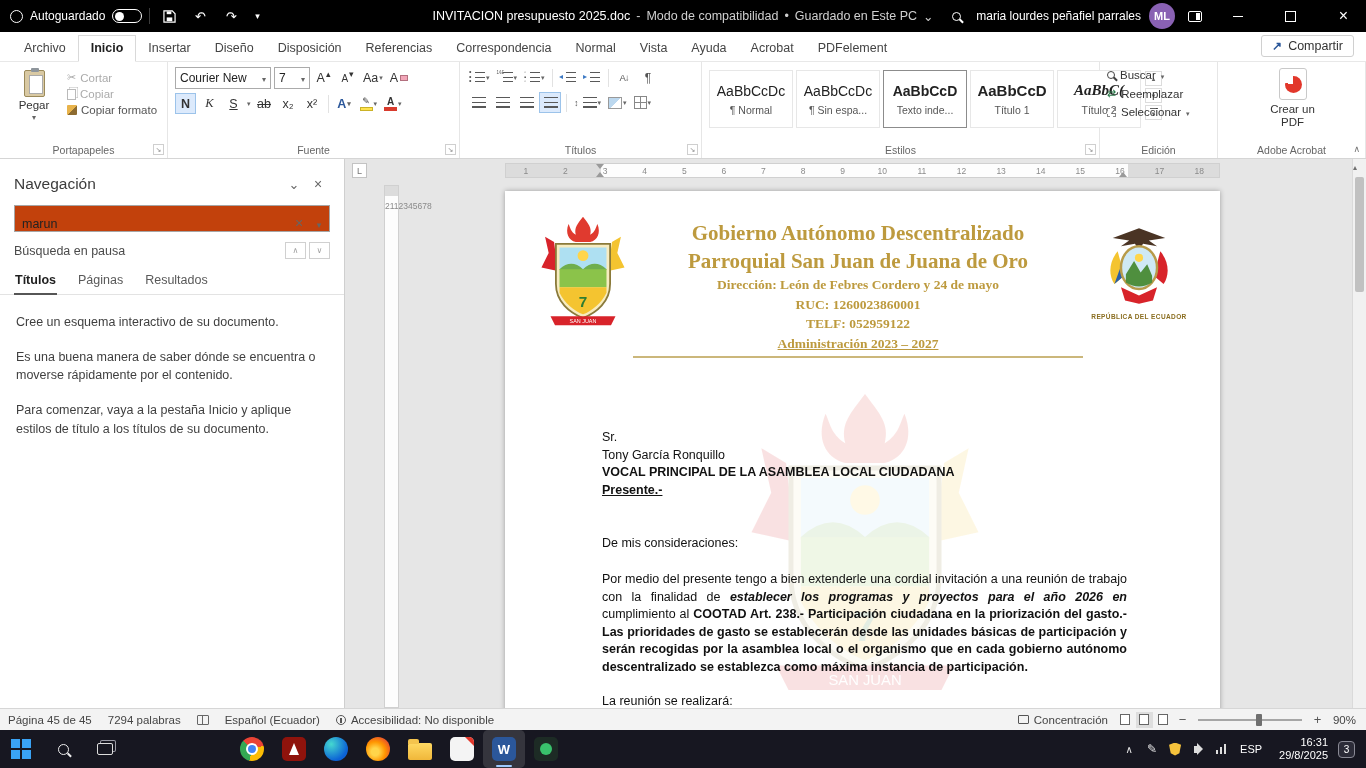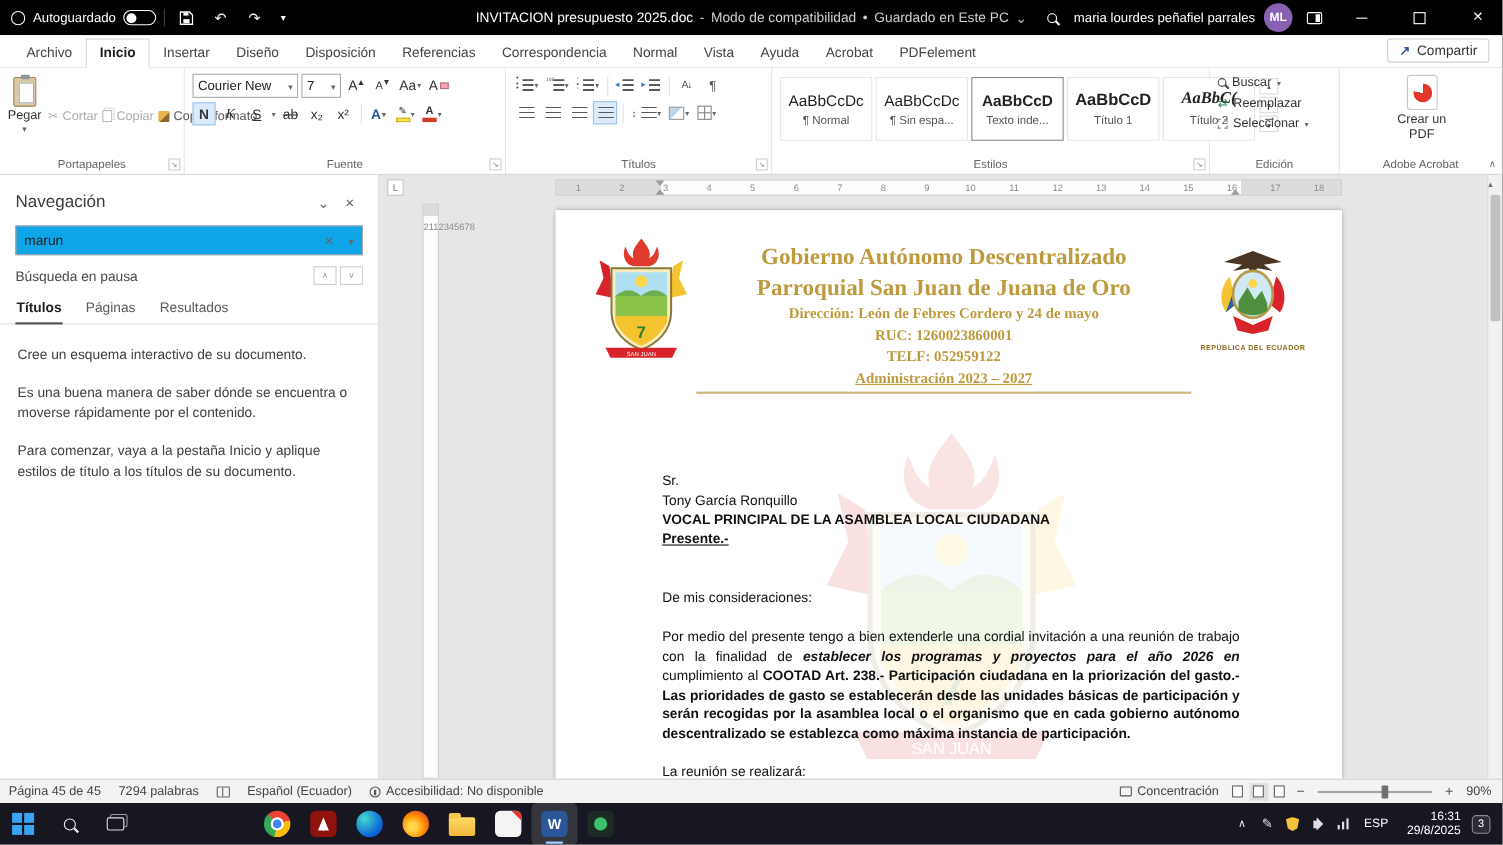--- a/index.html
+++ b/index.html
@@ -52,7 +52,7 @@
   .clipb{width:21px;height:27px;background:#d9c9a3;border:1px solid #9b8a5a;border-radius:2px;position:relative;}
   .clipb::before{content:"";position:absolute;left:6px;top:-3px;width:8px;height:4px;background:#8e959b;border-radius:1px;}
   .clipb::after{content:"";position:absolute;left:4px;top:4px;width:12px;height:17px;background:#fff;border:1px solid #aaa;}
-  .clip-cmds{display:flex;flex-direction:row;gap:4px;margin-left:6px;padding-top:4px;}
+  .clip-cmds{display:flex;flex-direction:column;gap:4px;margin-left:6px;padding-top:4px;}
   .cmd{display:flex;align-items:center;gap:4px;font-size:11.5px;color:#555;white-space:nowrap;}
   .cmd.dis{opacity:.5;}
   .cut::after{content:"✂";font-size:11px;}

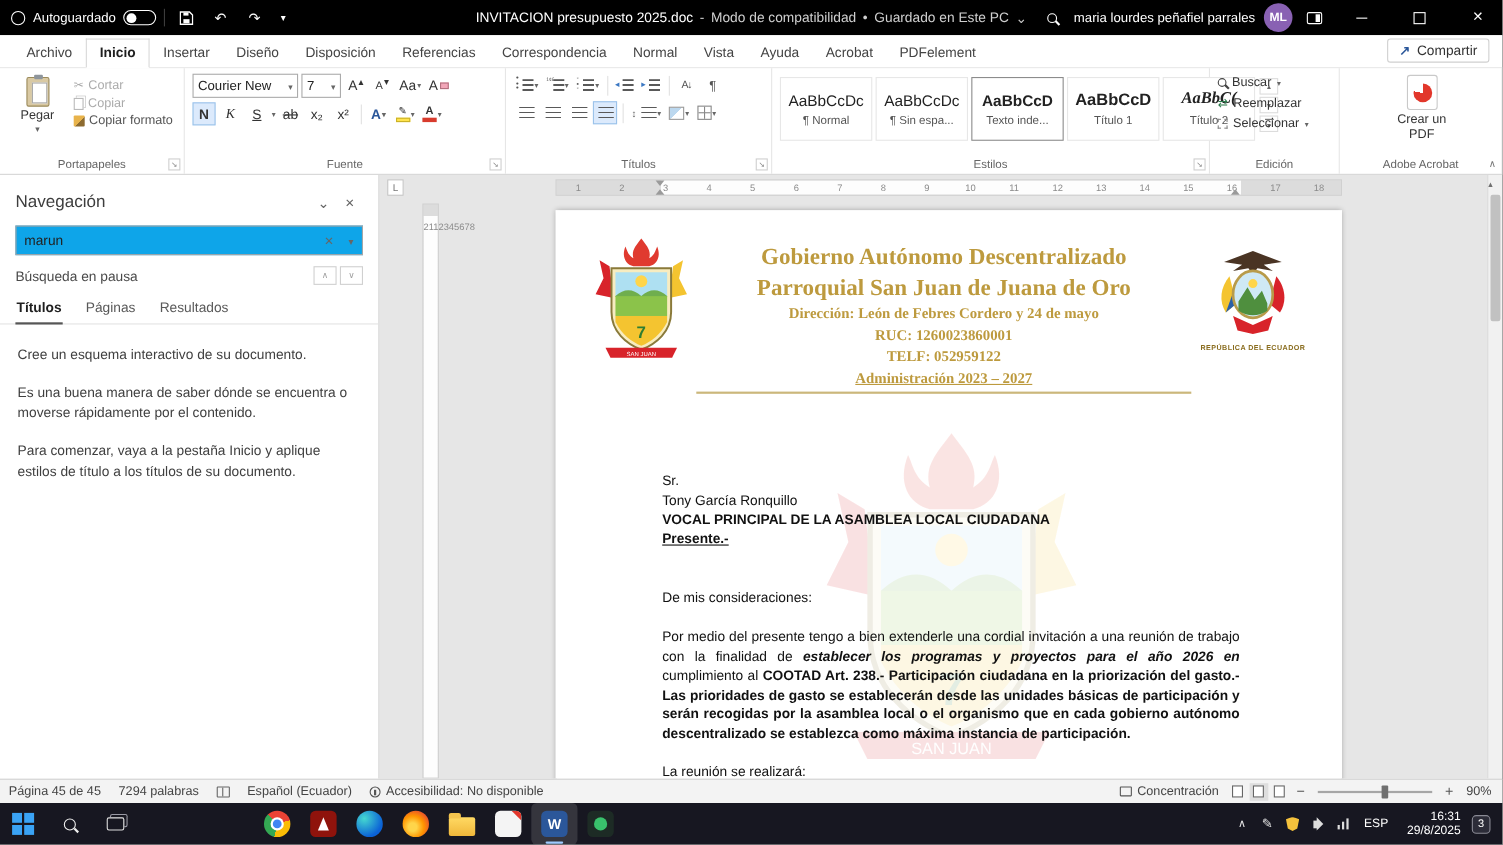--- a/index.html
+++ b/index.html
@@ -125,7 +125,7 @@
   .np-title{font-size:15.5px;color:#3d3d3d;flex:1;}
   .np-hic{width:24px;text-align:center;color:#666;font-size:13px;}
   .x::after{content:"×";font-size:14px;}
-  .np-search{margin:4px 14px 6px;height:27px;border:1px solid #a6a6a6;display:flex;align-items:center;background:#0ea5e9;}
+  .np-search{margin:4px 14px 6px;height:27px;border:1px solid #a6a6a6;display:flex;align-items:flex-end;background:#c2410c;}
   .np-input{flex:1;border:0;outline:0;font-size:12.5px;padding:0 7px;color:#222;font-family:inherit;background:transparent;}
   .np-sic{width:20px;text-align:center;color:#666;font-size:12px;}
   .np-sic.cv::after{font-size:9px;}

